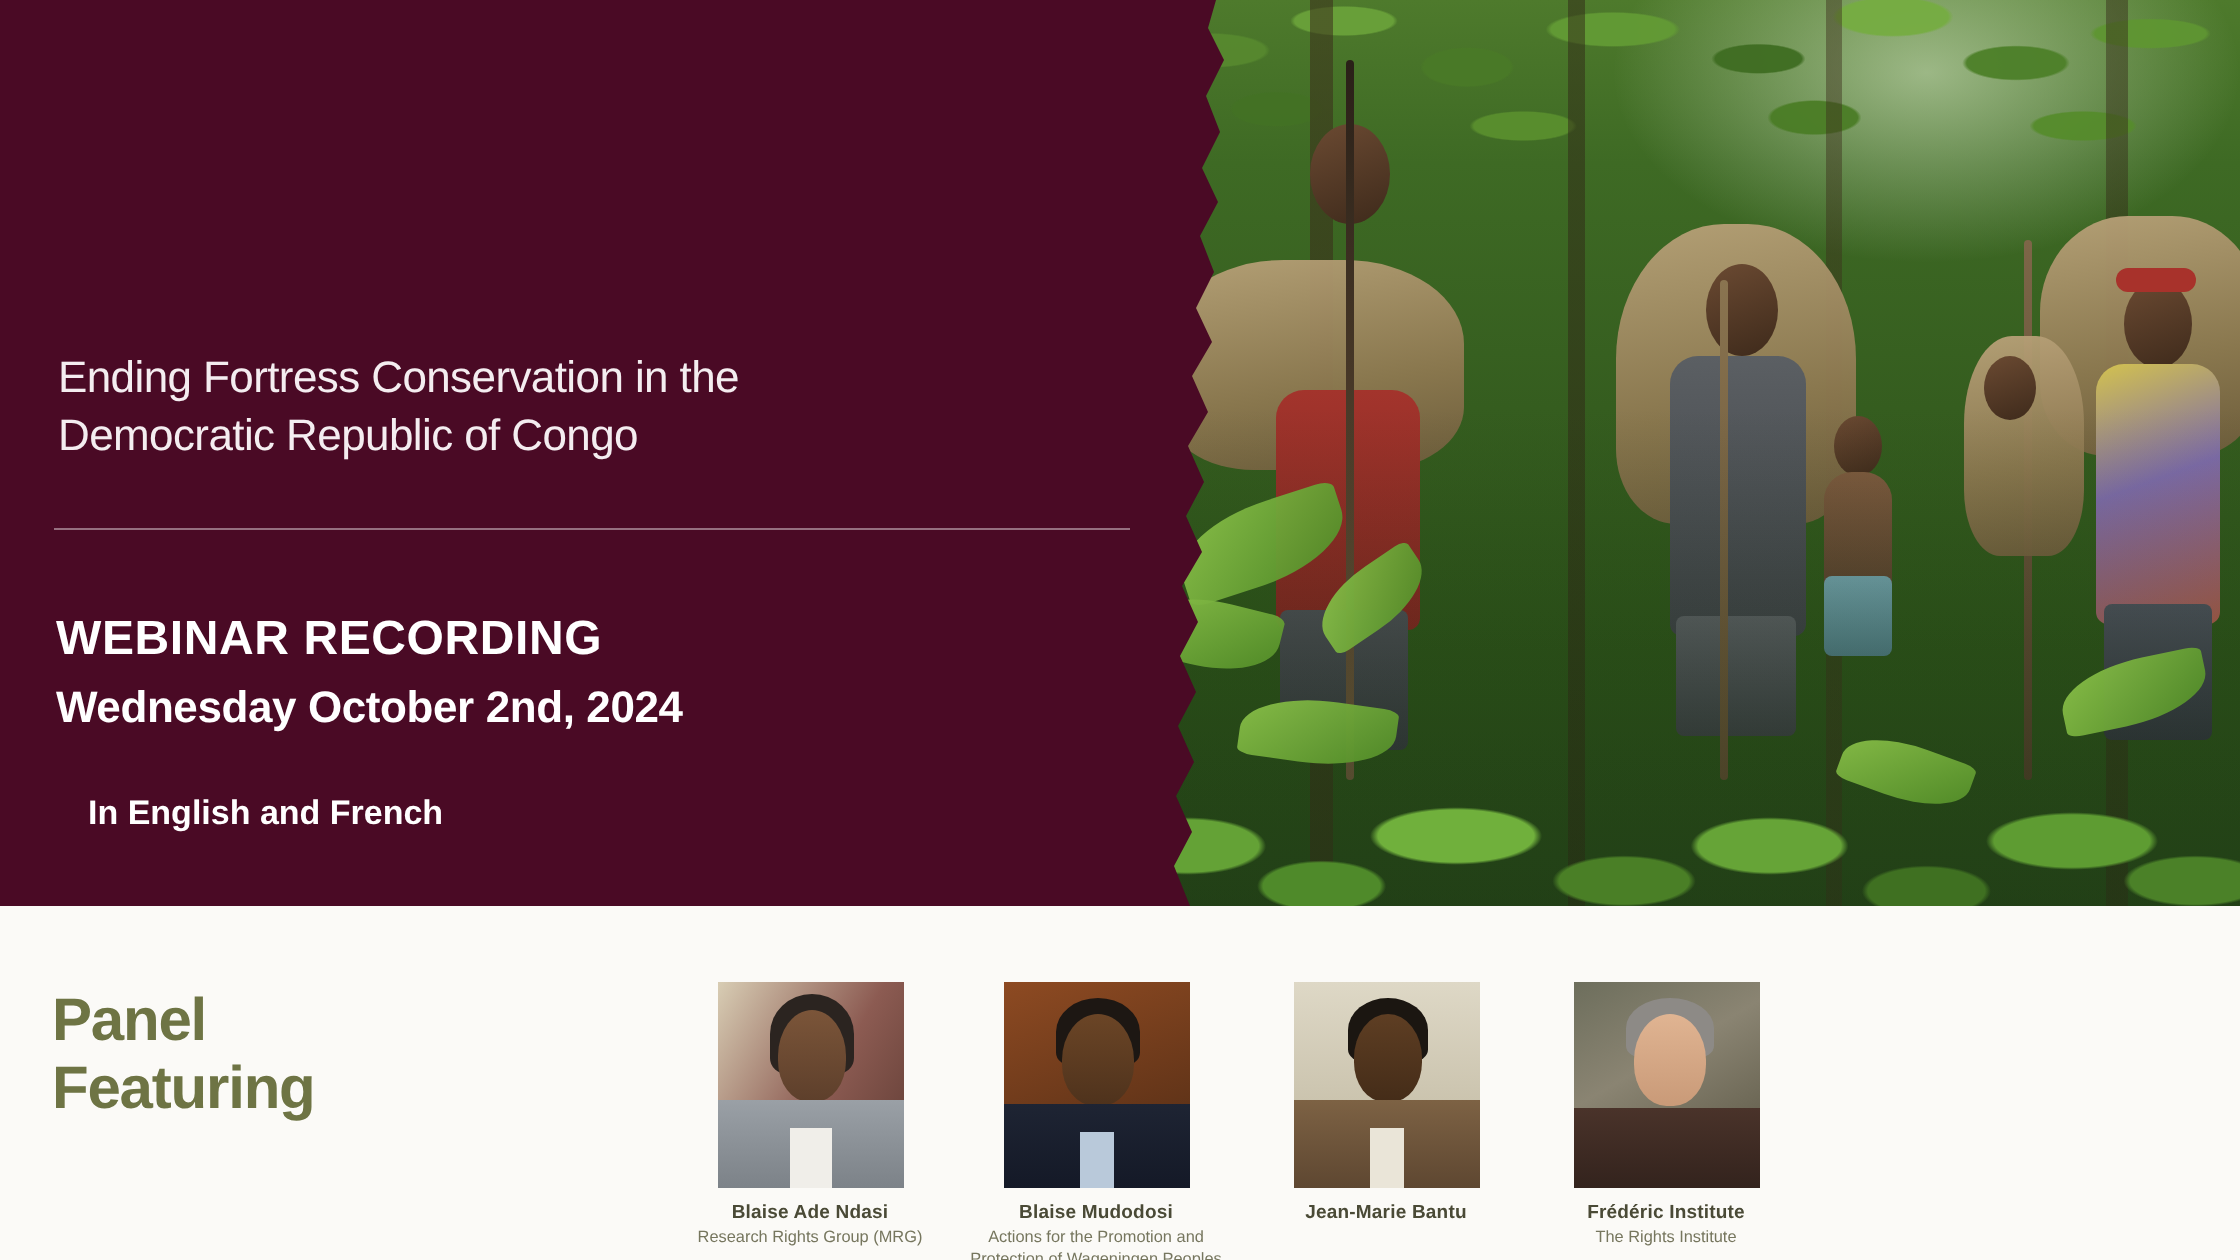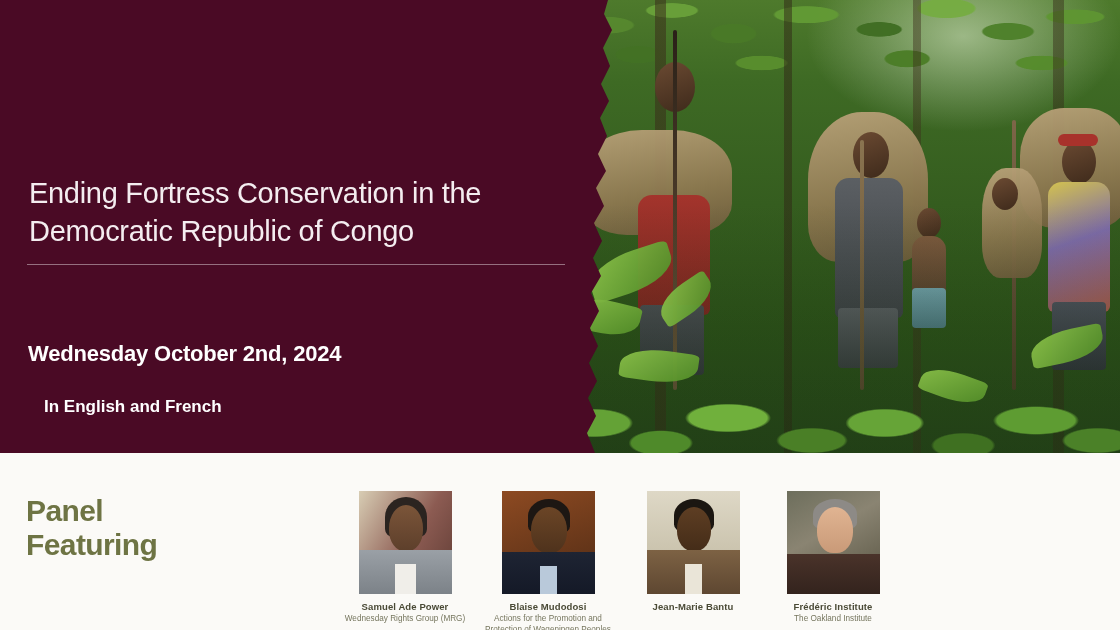--- a/index.html
+++ b/index.html
@@ -129,7 +129,7 @@
     position: absolute;
     left: 29px; top: 174px;
     color: #F4EDF0;
-    font-size: 29px;
+    font-size: 22px;
     font-weight: 400;
     line-height: 1.32;
     letter-spacing: -0.3px;

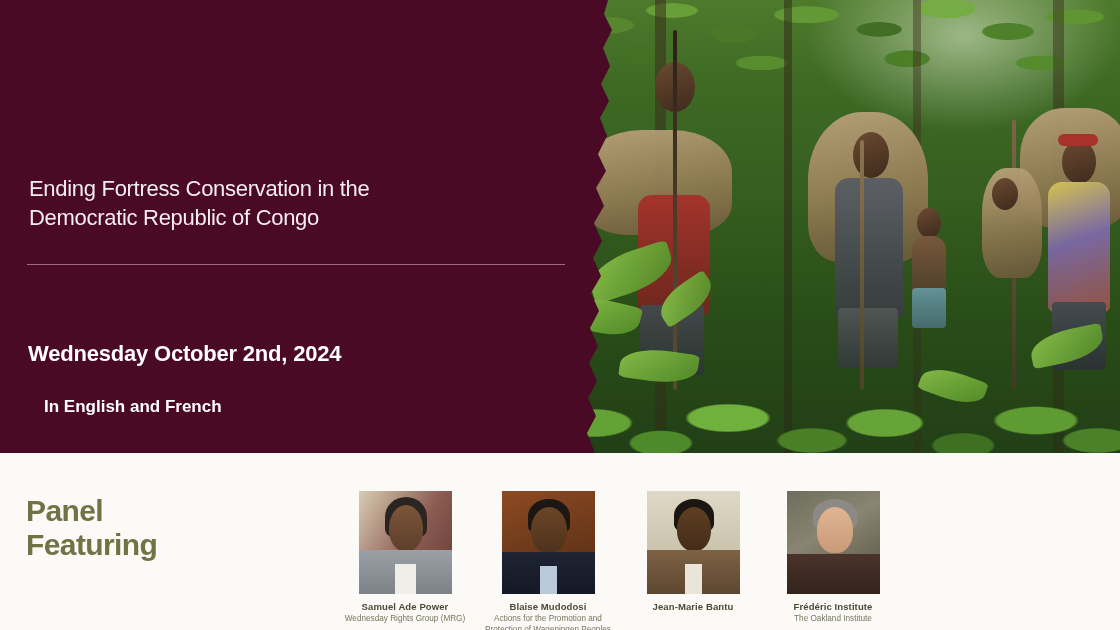--- a/index.html
+++ b/index.html
@@ -289,6 +289,7 @@
     <p class="subhead">Ending Fortress Conservation in the
 Democratic Republic of Congo</p>
     <div class="rule"></div>
+    <p class="kicker">WEBINAR RECORDING</p>
     <p class="date">Wednesday October 2nd, 2024</p>
     <p class="lang">In English and French</p>
   </div>

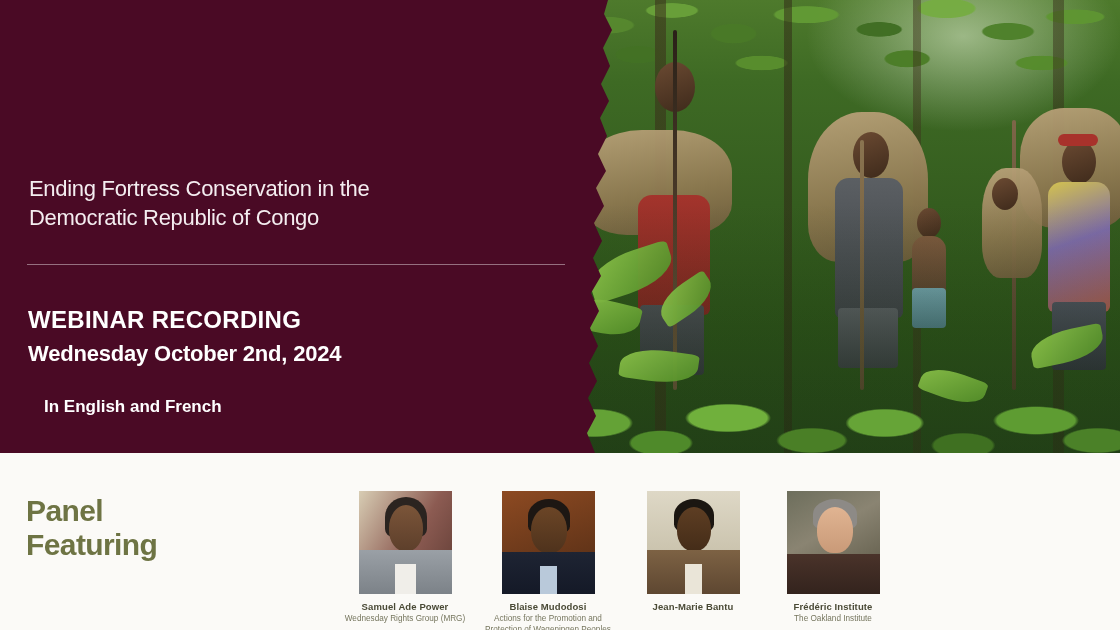--- a/index.html
+++ b/index.html
@@ -307,7 +307,7 @@
         <div class="ph-body" style="height:44px; background:linear-gradient(180deg,#9aa0a6,#7c8288);"></div>
         <div class="ph-body" style="left:36px; right:36px; height:30px; background:#f0eee9;"></div>
       </div>
-      <p class="sp-name">Samuel Ade Power</p>
+      <p class="sp-name">Blaise Ade Ndasi</p>
       <p class="sp-org" style="white-space:pre-line;">Wednesday Rights Group (MRG)</p>
     </div>
 

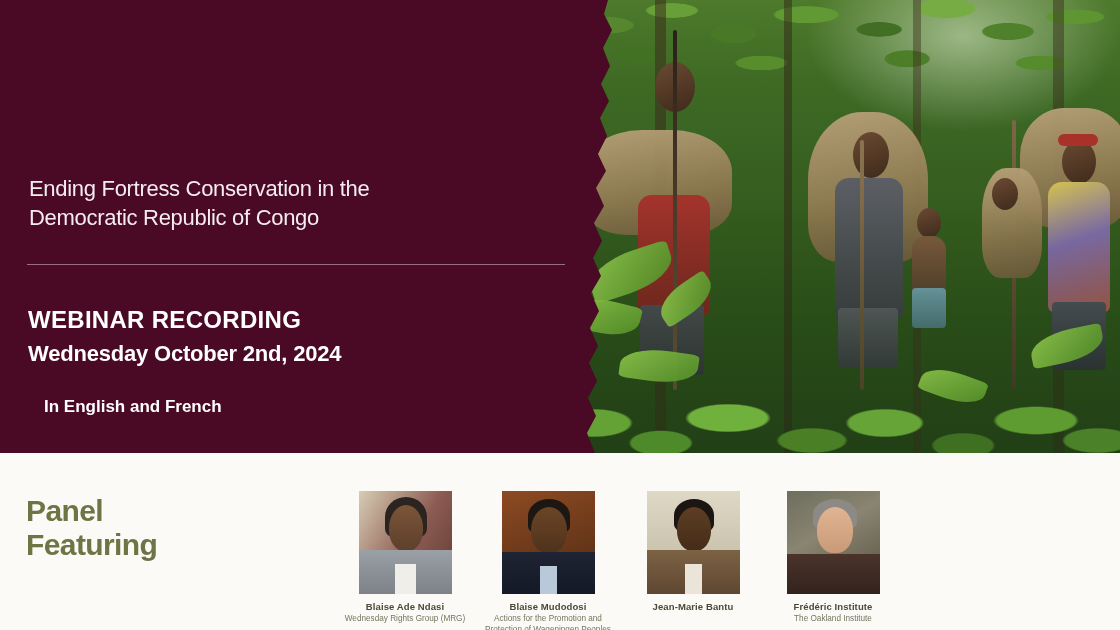--- a/index.html
+++ b/index.html
@@ -308,7 +308,7 @@
         <div class="ph-body" style="left:36px; right:36px; height:30px; background:#f0eee9;"></div>
       </div>
       <p class="sp-name">Blaise Ade Ndasi</p>
-      <p class="sp-org" style="white-space:pre-line;">Wednesday Rights Group (MRG)</p>
+      <p class="sp-org" style="white-space:pre-line;">Research Rights Group (MRG)</p>
     </div>
 
     <div class="speaker" style="left:468px; width:160px;">

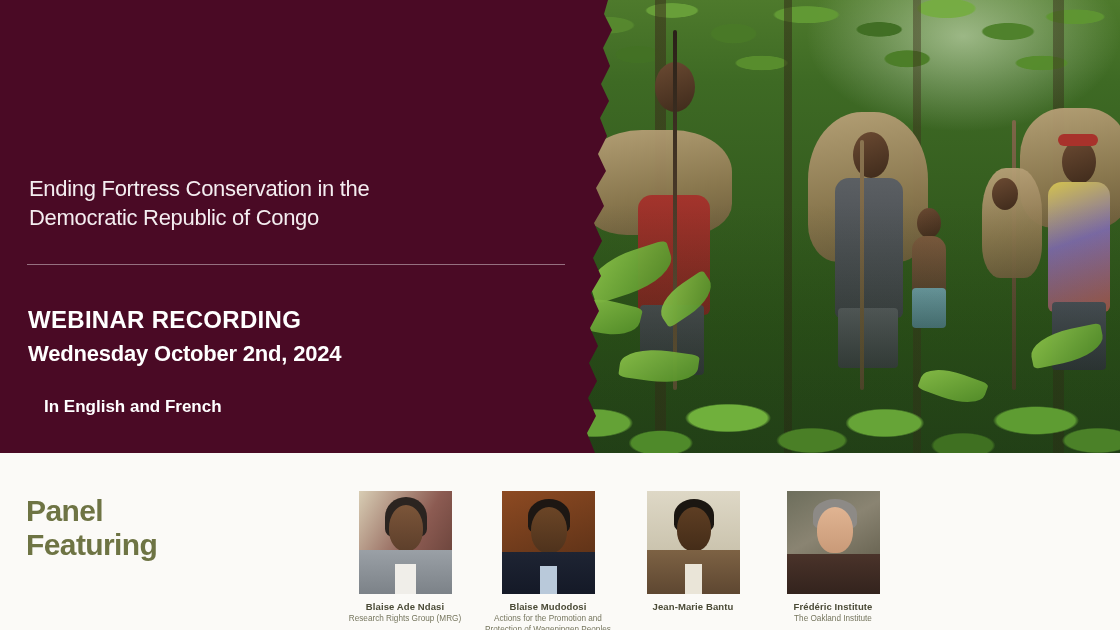--- a/index.html
+++ b/index.html
@@ -341,7 +341,7 @@
         <div class="ph-body" style="height:40px; background:linear-gradient(180deg,#4a332a,#33231d);"></div>
       </div>
       <p class="sp-name">Frédéric Institute</p>
-      <p class="sp-org" style="white-space:pre-line;">The Oakland Institute</p>
+      <p class="sp-org" style="white-space:pre-line;">The Rights Institute</p>
     </div>
 
   </div>

